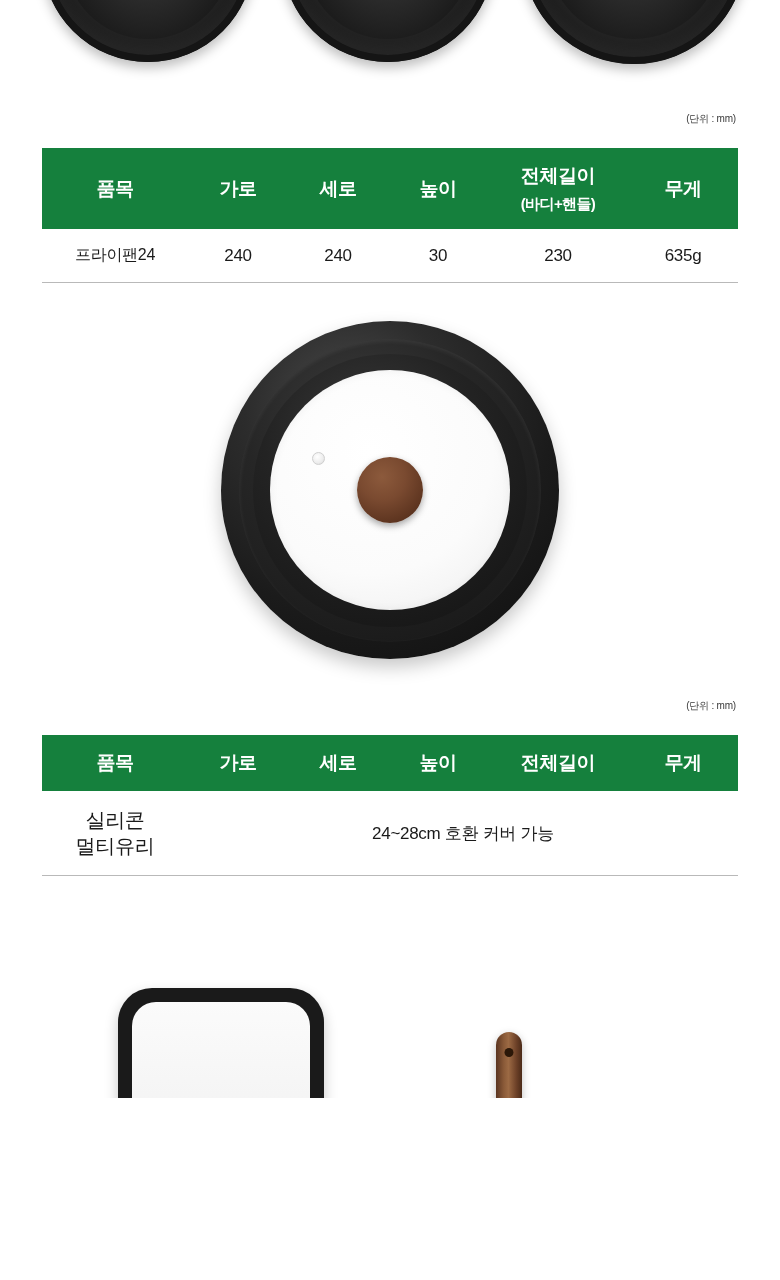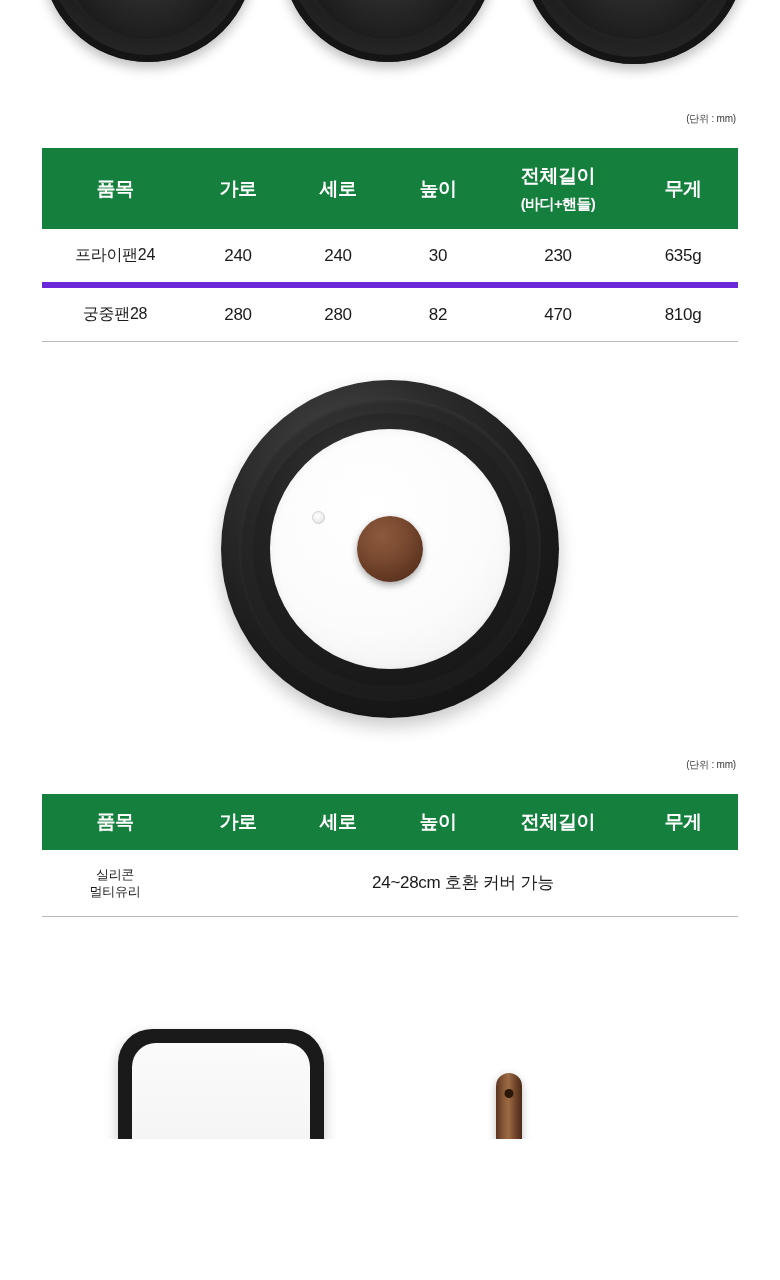--- a/index.html
+++ b/index.html
@@ -95,7 +95,7 @@
     color: #1a1a1a;
     text-align: center;
     padding: 16px 0;
-    border-bottom: 6px solid #6d28d9;
+    border-bottom: 4px solid #6d28d9;
     letter-spacing: -0.3px;
   }
   table.spec tbody tr:last-child td {

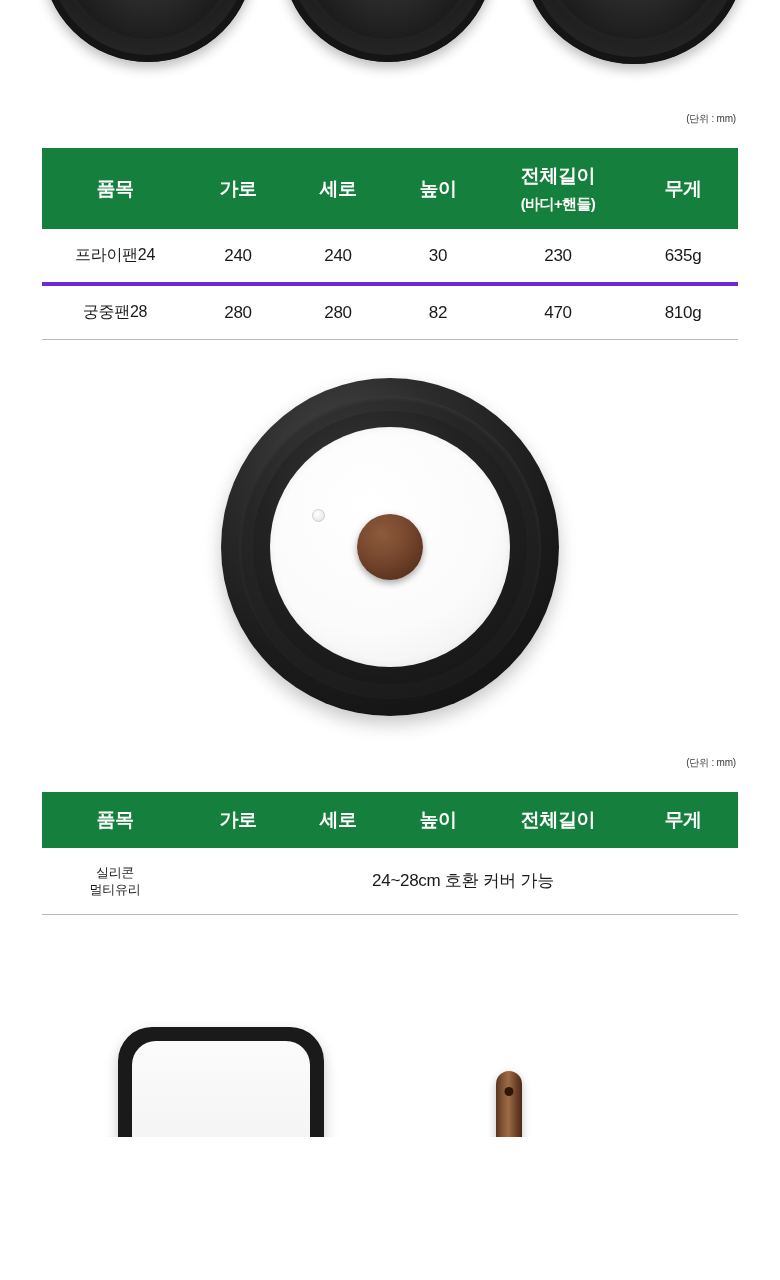--- a/index.html
+++ b/index.html
@@ -293,14 +293,6 @@
         <td>230</td>
         <td>635g</td>
       </tr>
-      <tr>
-        <td class="name">궁중팬28</td>
-        <td>280</td>
-        <td>280</td>
-        <td>82</td>
-        <td>470</td>
-        <td>810g</td>
-      </tr>
     </tbody>
   </table>
 </div>

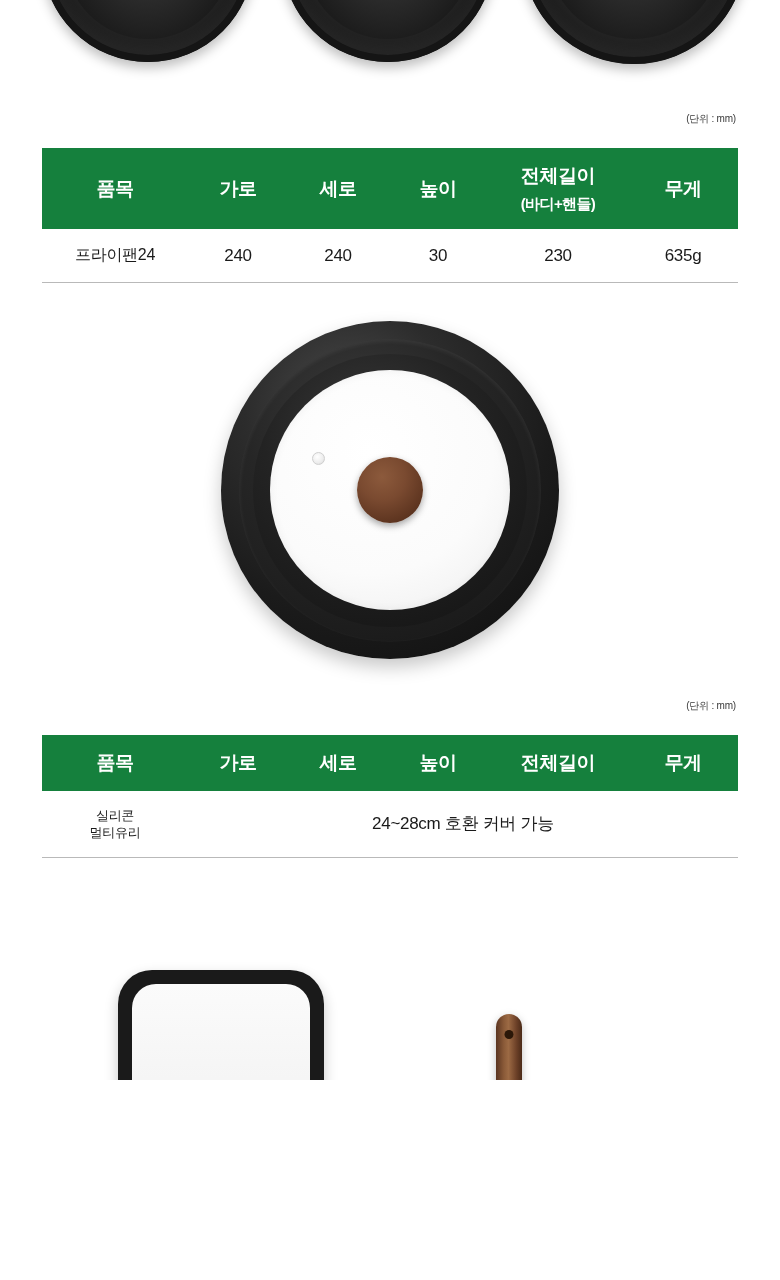--- a/index.html
+++ b/index.html
@@ -106,7 +106,7 @@
   }
   table.spec tbody td.multi {
     line-height: 1.32;
-    font-size: 13px;
+    font-size: 20px;
   }
 
   

